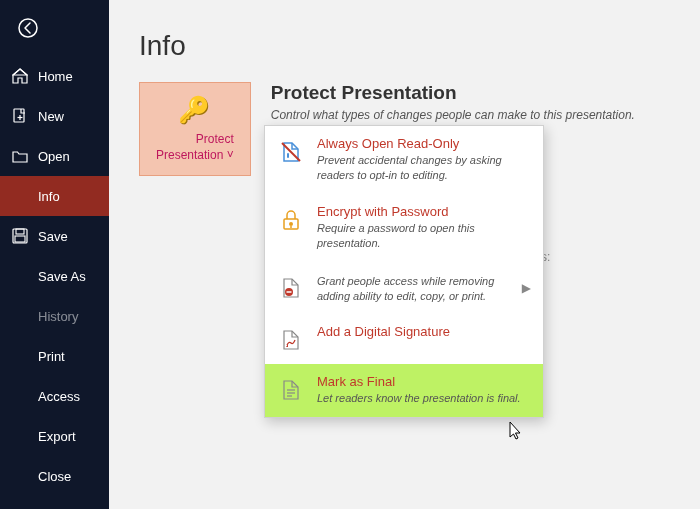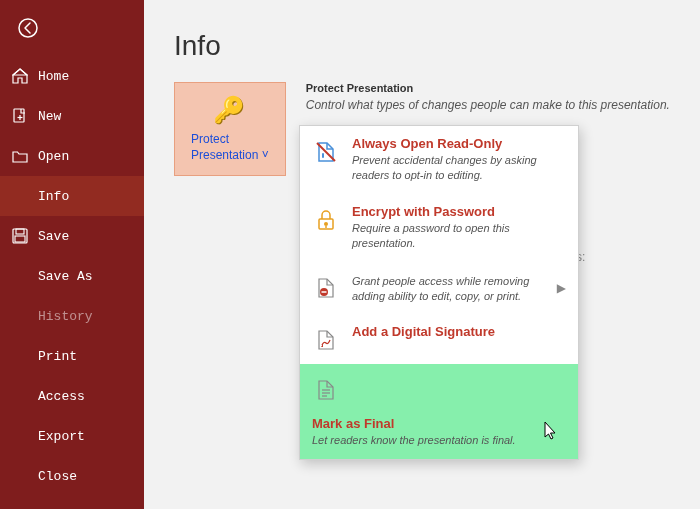--- a/index.html
+++ b/index.html
@@ -7,13 +7,12 @@
 
     
     .sidebar {
-      width: 144px;
-      background: #7f1d1d;
+      width: 109px;
+      background: #0f172a;
       height: 509px;
       display: flex;
       flex-direction: column;
       flex-shrink: 0;
-      font-family: Liberation Mono, monospace;
     }
 
     .sidebar-back {

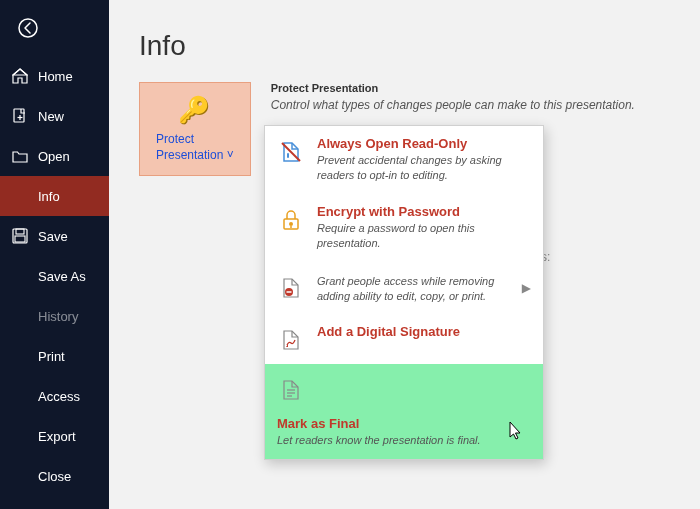--- a/index.html
+++ b/index.html
@@ -101,7 +101,7 @@
     }
 
     .protect-description h3 {
-      font-size: 11px;
+      font-size: 19px;
       font-weight: 600;
       color: #333;
       margin-bottom: 4px;

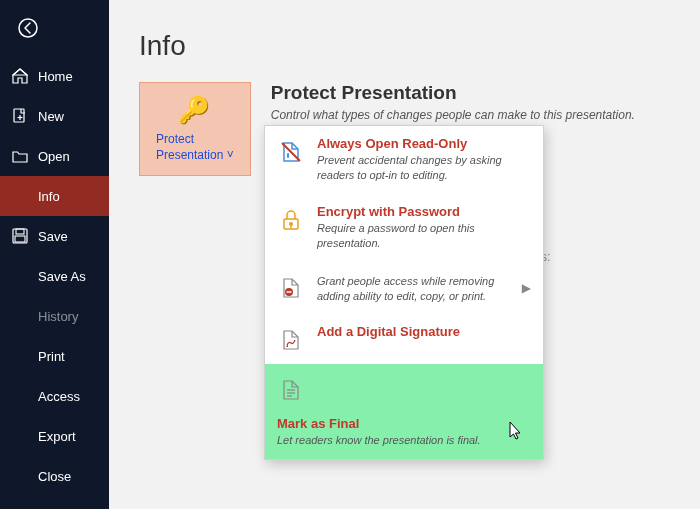--- a/index.html
+++ b/index.html
@@ -91,8 +91,8 @@
 
     .protect-btn-label {
       font-size: 12px;
-      color: #1d4ed8;
-      text-align: left;
+      color: #be185d;
+      text-align: right;
       line-height: 1.3;
     }
 

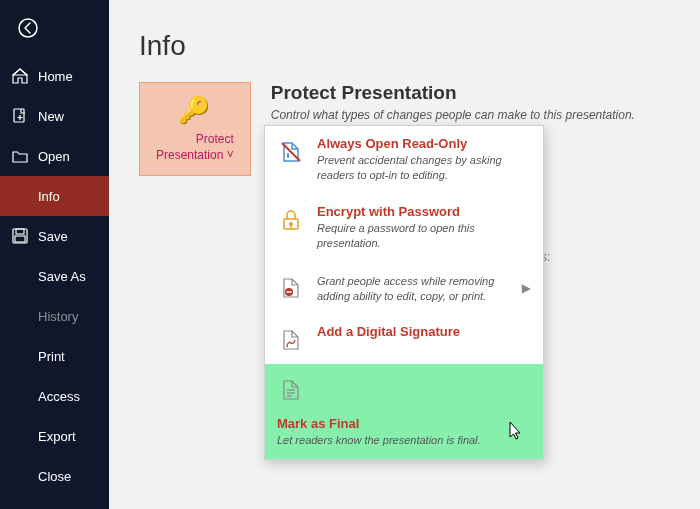--- a/index.html
+++ b/index.html
@@ -148,7 +148,7 @@
 
     .dropdown-item-text h4 {
       font-size: 13px;
-      font-weight: 700;
+      font-weight: 400;
       color: #c0392b;
     }
 

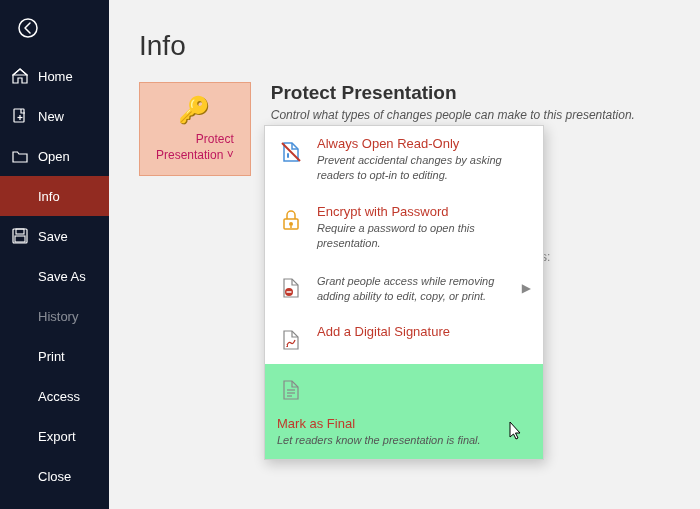--- a/index.html
+++ b/index.html
@@ -133,7 +133,7 @@
       cursor: pointer;
       border-bottom: none;
     }
-    .dropdown-item.highlighted { background: #86efac; flex-direction: column; }
+    .dropdown-item.highlighted { background: #bef264; }
 
     .dropdown-item-icon {
       width: 28px;

